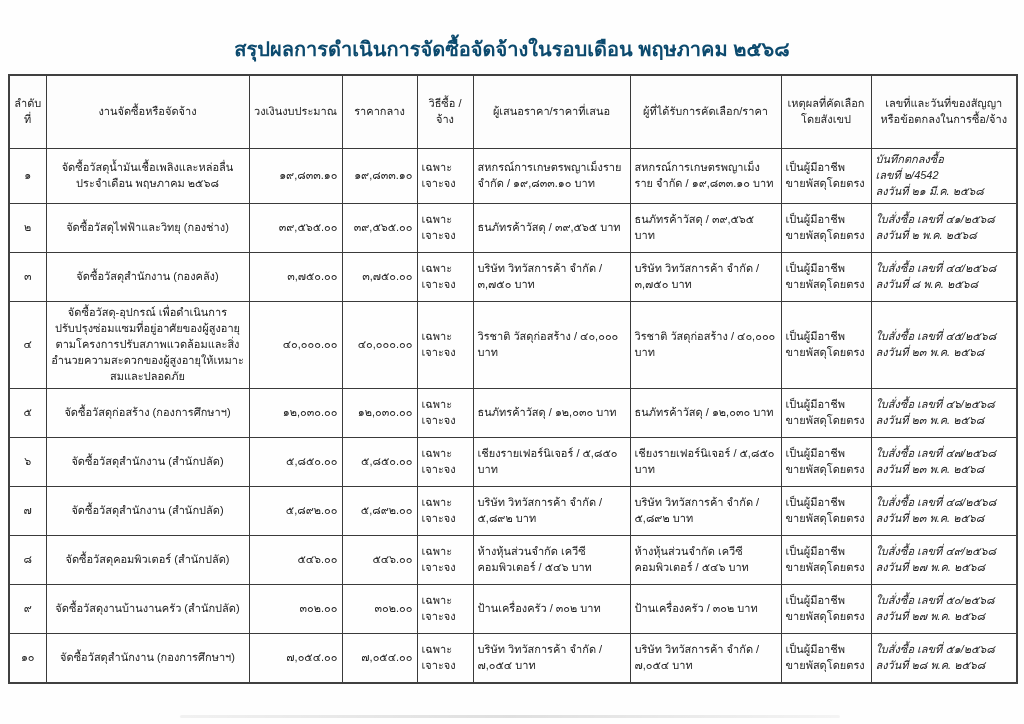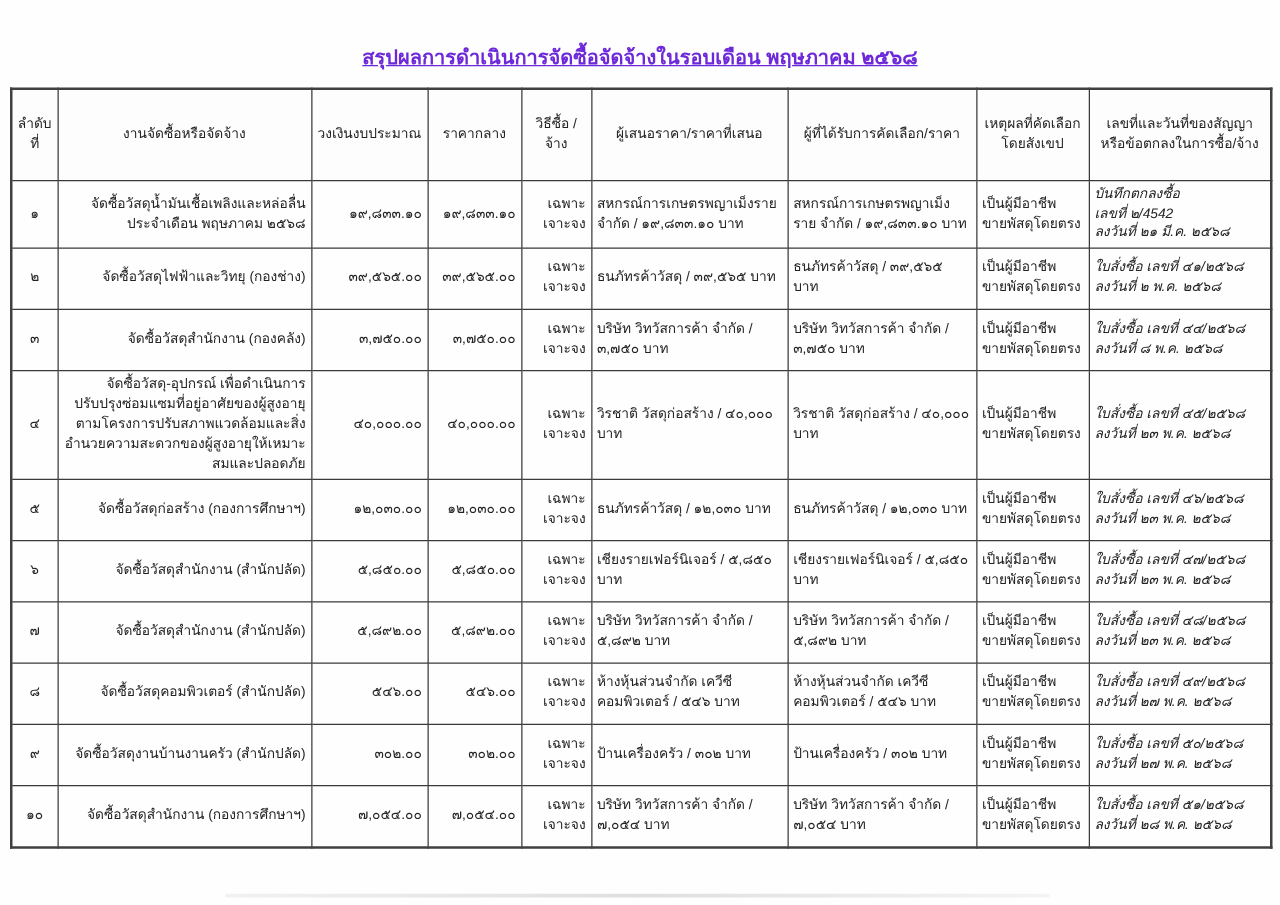--- a/index.html
+++ b/index.html
@@ -22,11 +22,10 @@
     line-height: 1.1;
   }
   .title-line {
-    font-size: 16px;
+    font-size: 20px;
     font-weight: bold;
-    color: #6d28d9;
+    color: #0c4a6e;
     margin: 0 0 14px 0;
-    text-decoration: underline;
   }
   table.proc {
     border-collapse: collapse;

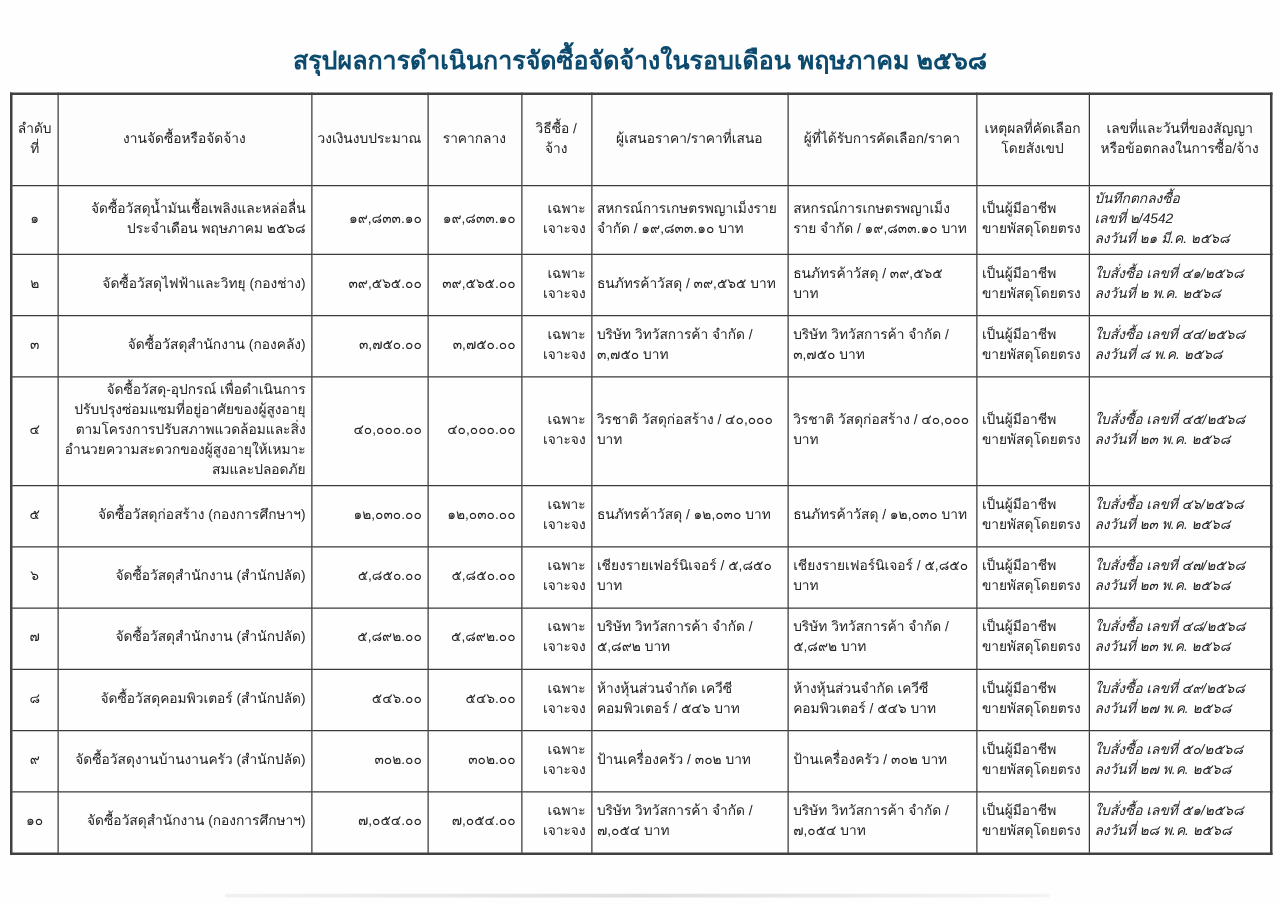--- a/index.html
+++ b/index.html
@@ -50,7 +50,7 @@
     background: #fdfdfd;
   }
   td.c-no     { text-align: center; }
-  td.c-work   { text-align: right; }
+  td.c-work   { text-align: center; }
   td.c-budget { text-align: right; padding-right: 5px; }
   td.c-mid    { text-align: right; padding-right: 5px; }
   td.c-method { text-align: right; font-family: Liberation Serif, serif; }

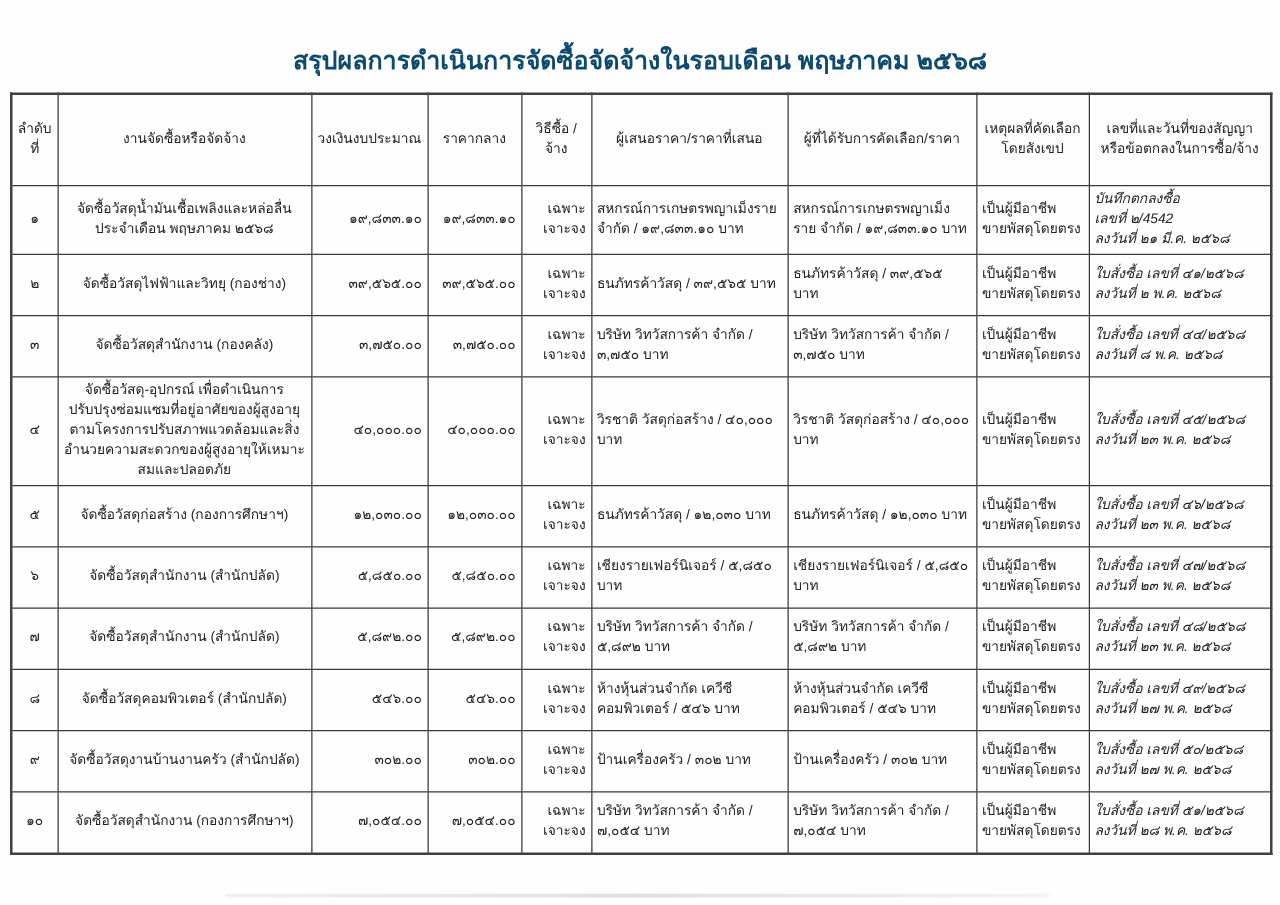--- a/index.html
+++ b/index.html
@@ -53,7 +53,7 @@
   td.c-work   { text-align: center; }
   td.c-budget { text-align: right; padding-right: 5px; }
   td.c-mid    { text-align: right; padding-right: 5px; }
-  td.c-method { text-align: right; font-family: Liberation Serif, serif; }
+  td.c-method { text-align: left; font-family: Liberation Serif, serif; }
   td.c-bidder { text-align: left; }
   td.c-sel    { text-align: left; }
   td.c-reason { text-align: left; }

